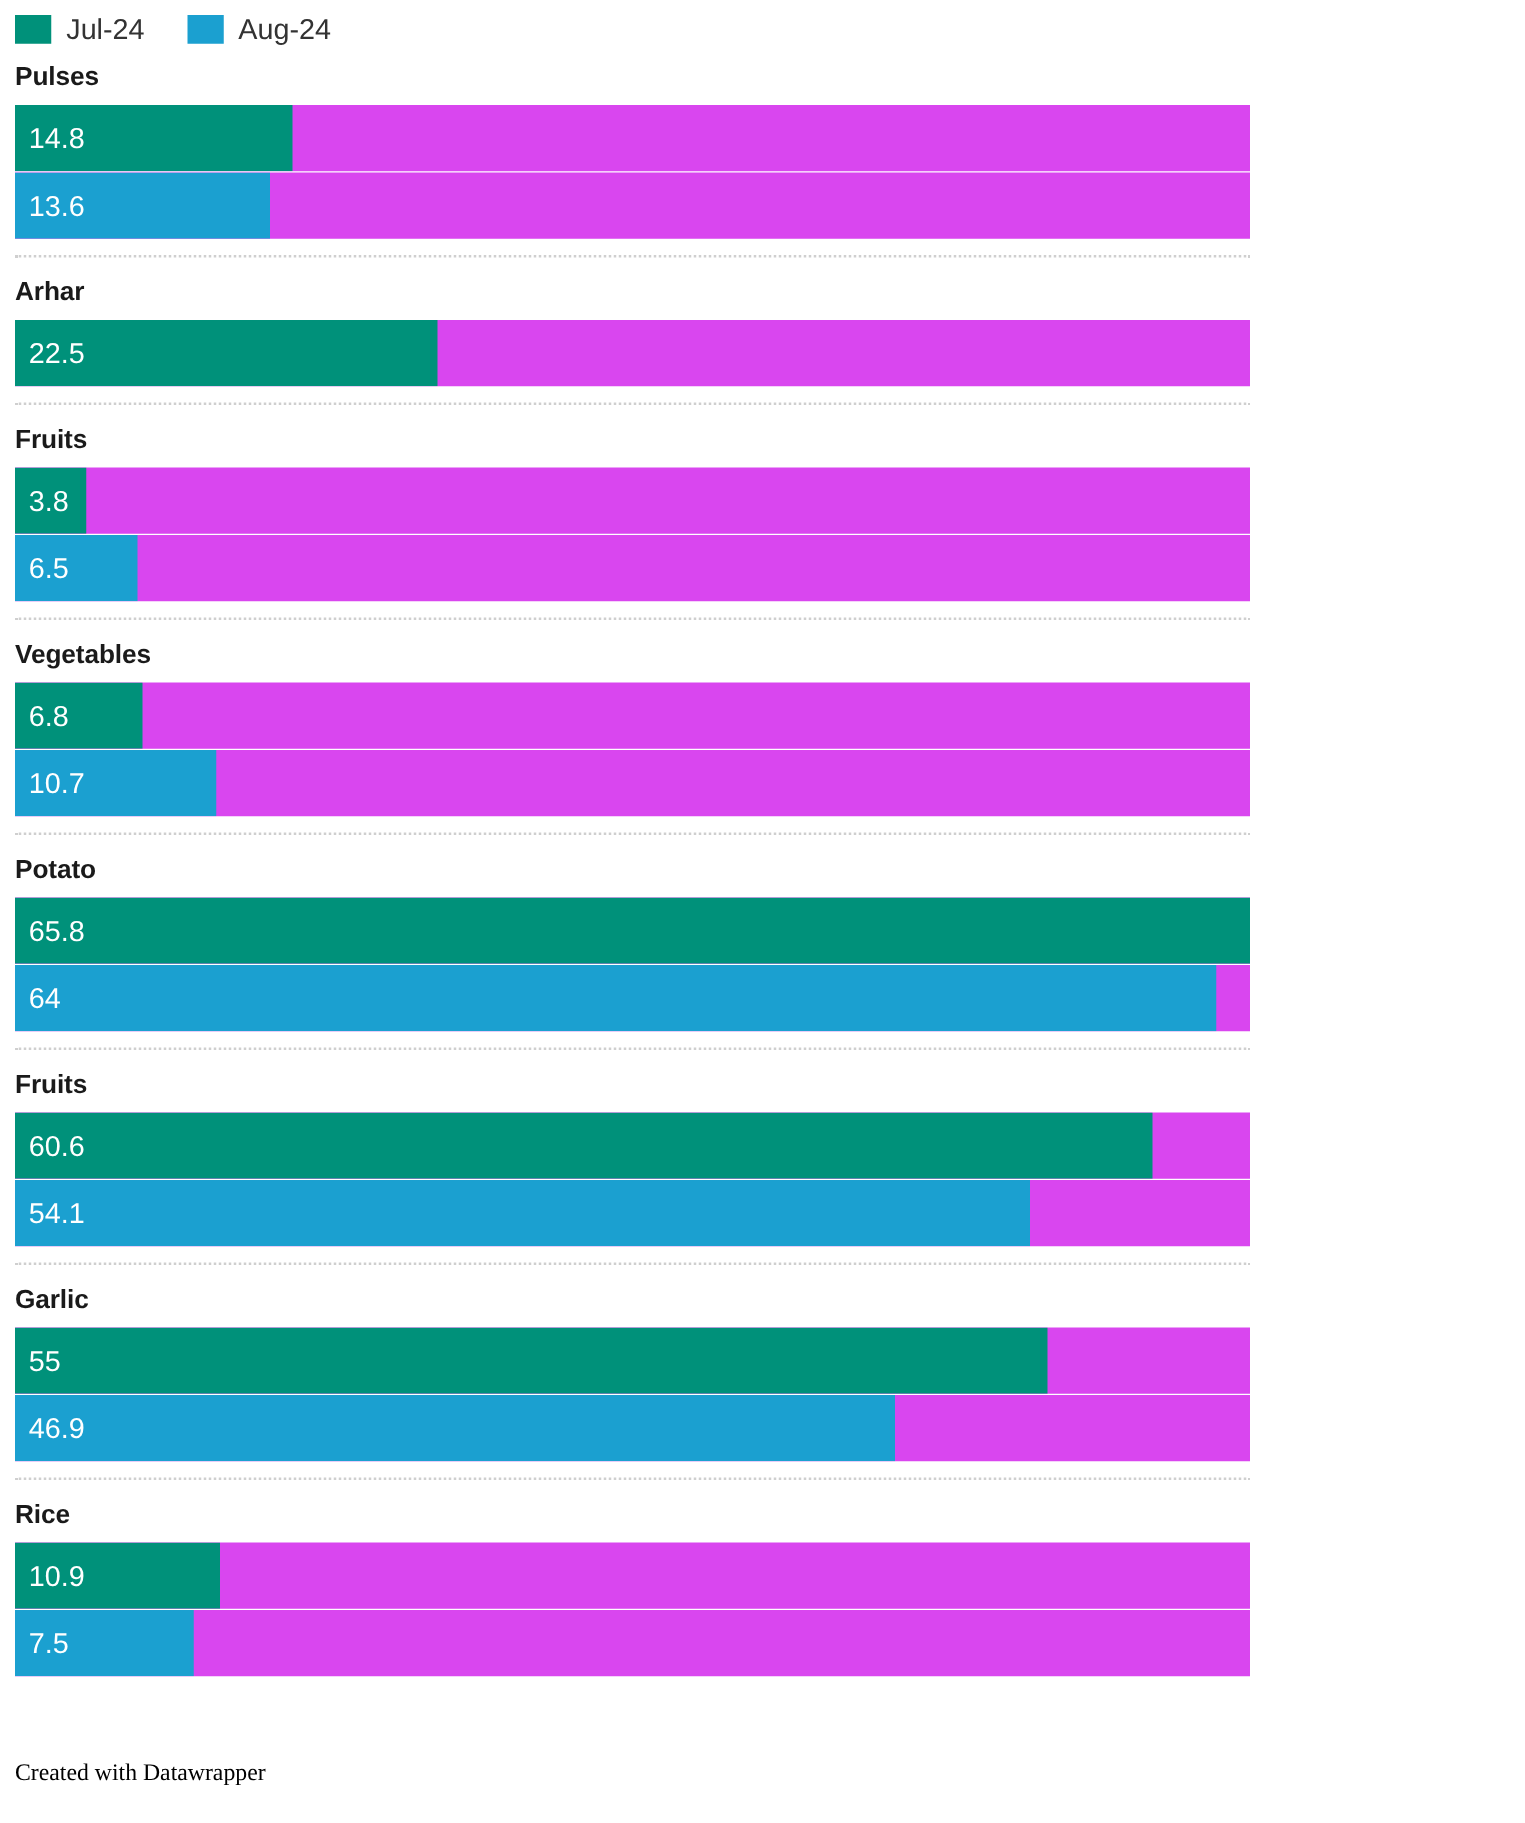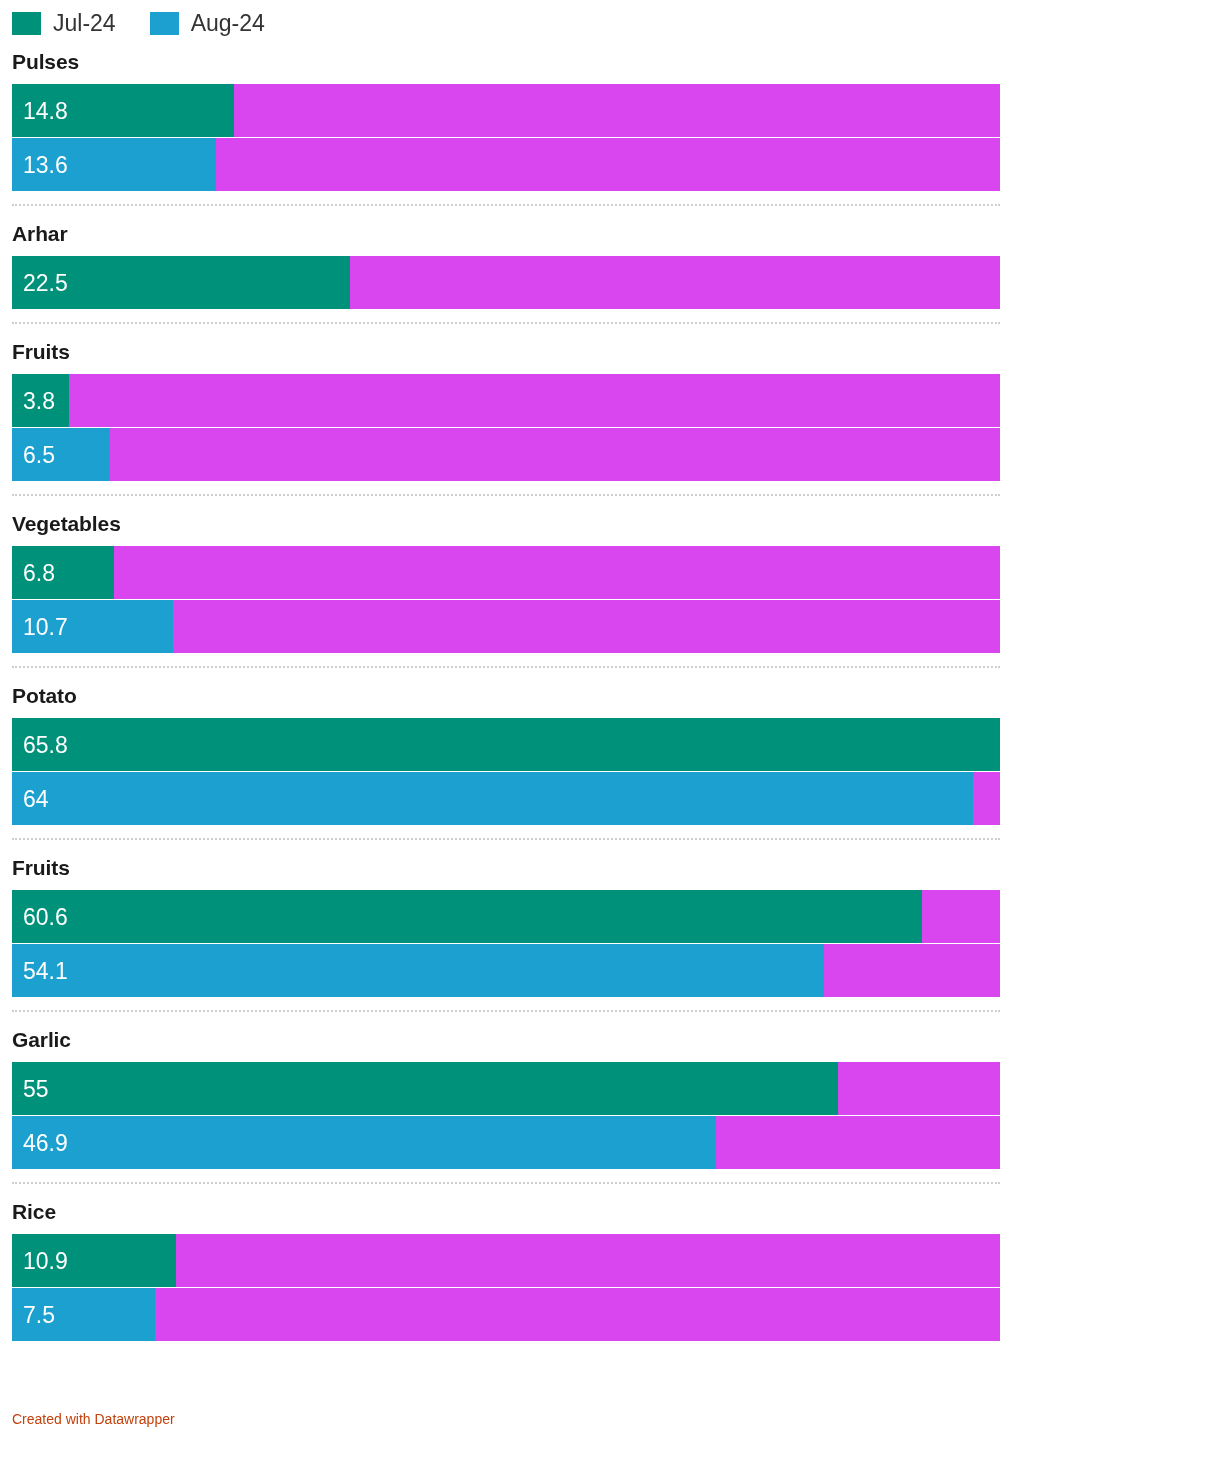--- a/index.html
+++ b/index.html
@@ -110,9 +110,10 @@
     position: absolute;
     left: 12px;
     bottom: 28px;
-    font-size: 14px;
-    color: #c2410c;
+    font-size: 19px;
+    color: #000000;
     line-height: 22px;
+    font-family: Liberation Serif, serif;
   }
 </style>
 </head>

